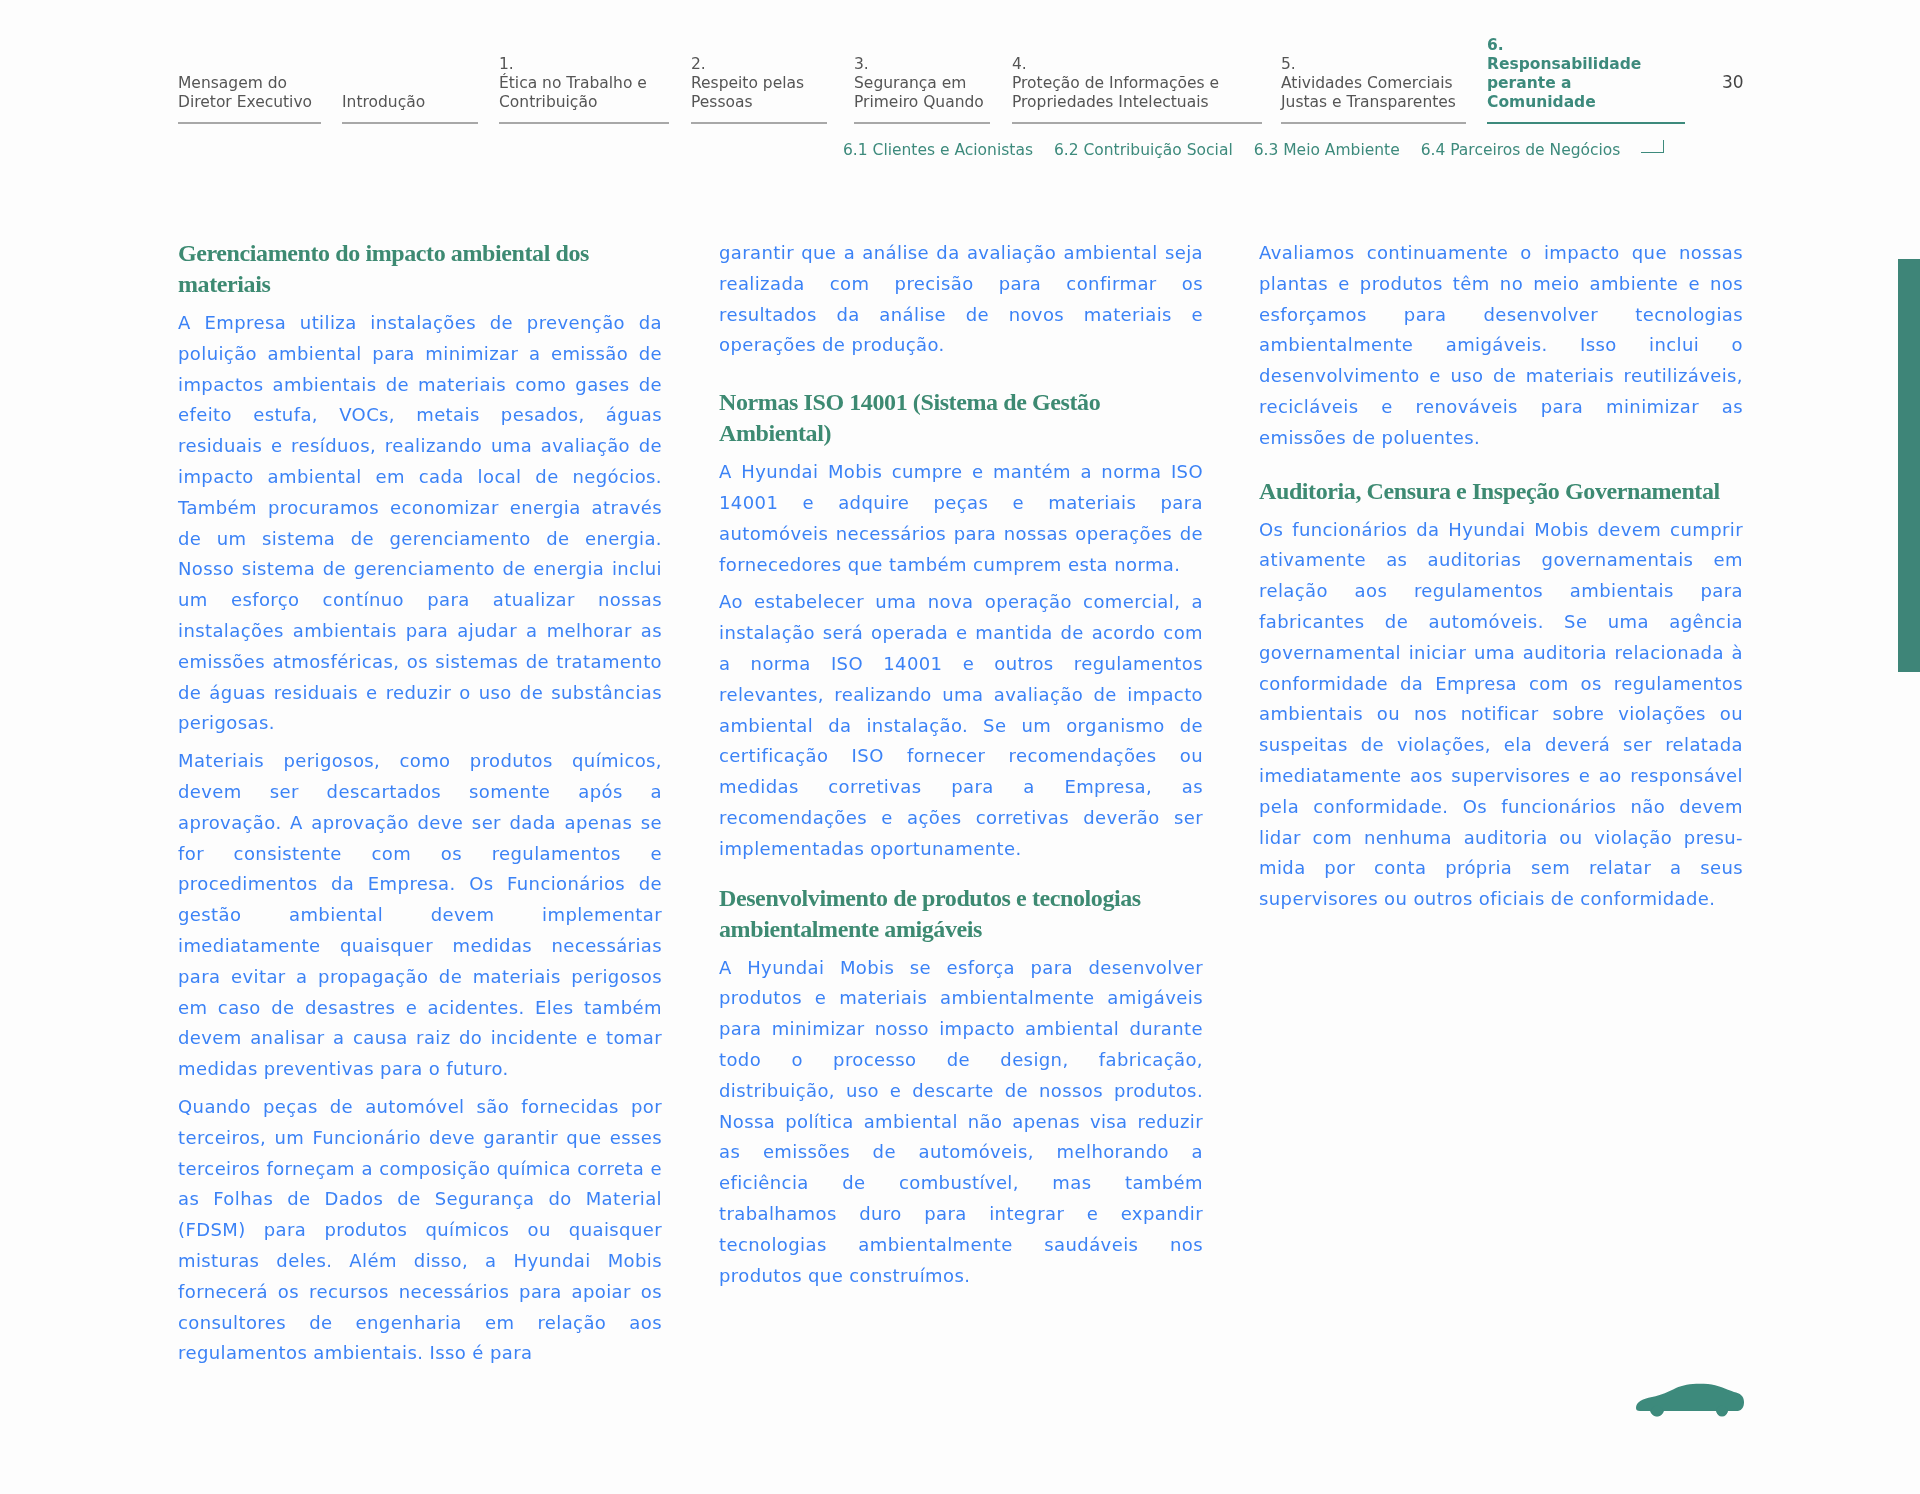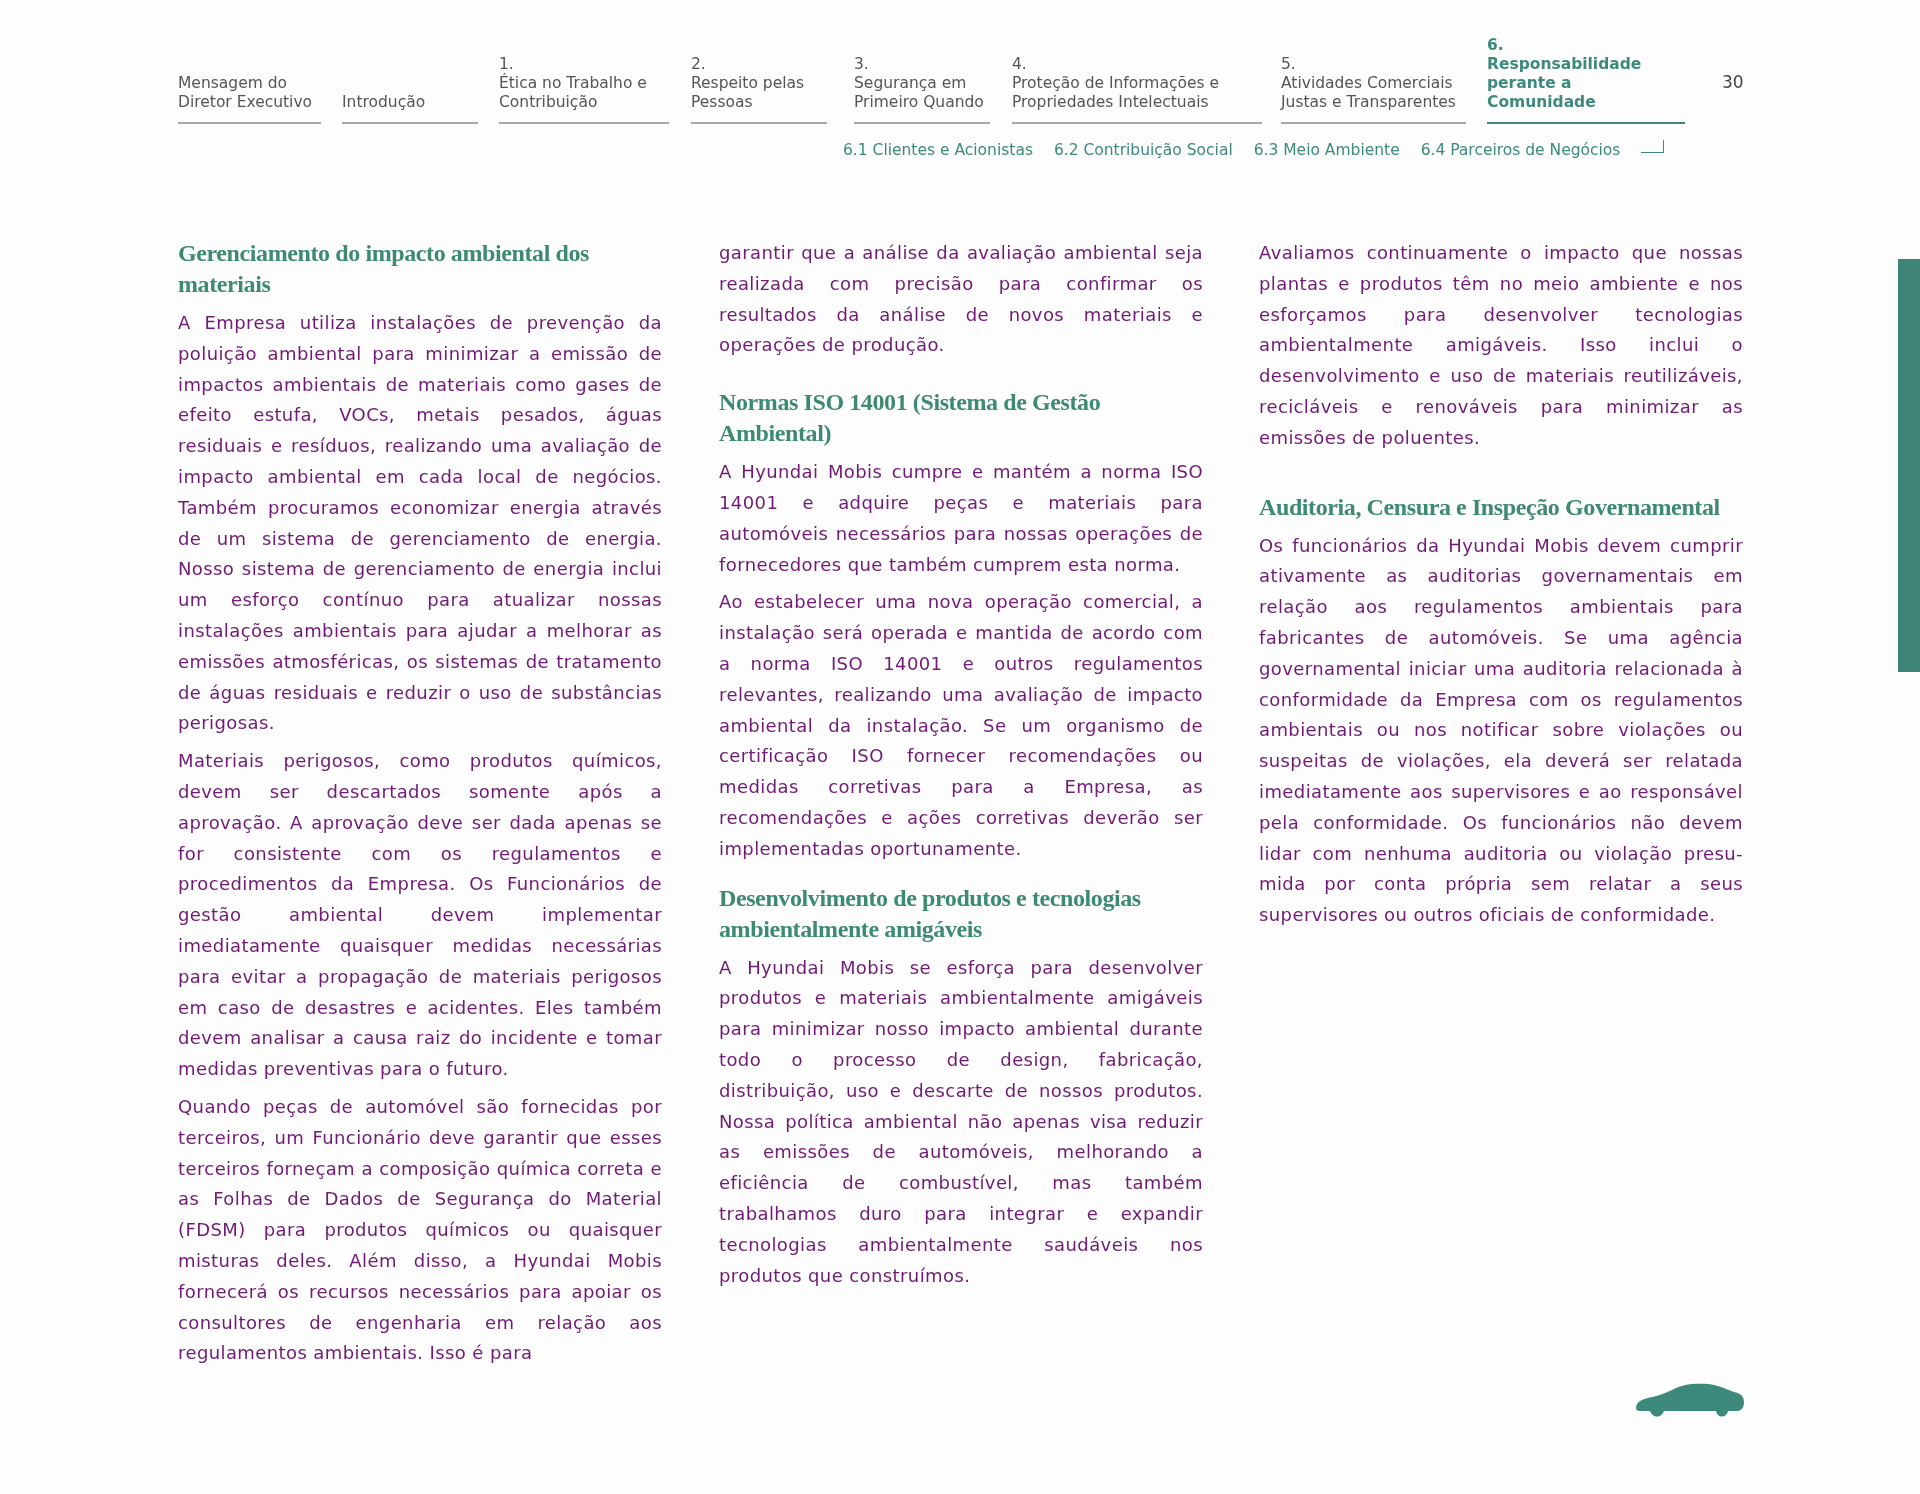--- a/index.html
+++ b/index.html
@@ -33,7 +33,7 @@
   h2.spaced { margin-top: 26px; }
   p {
     margin: 0 0 7px 0; font-size: 18px; line-height: 30.8px; text-align: justify;
-    letter-spacing: 0.4px; color: #701a75;
+    letter-spacing: 0.4px; color: #3b82f6;
   }
   .sidebar-bar { position: absolute; left: 1898px; top: 259px; width: 22px; height: 413px; background: #3e8578; }
   .car { position: absolute; left: 1634px; top: 1382px; width: 112px; height: 38px; }

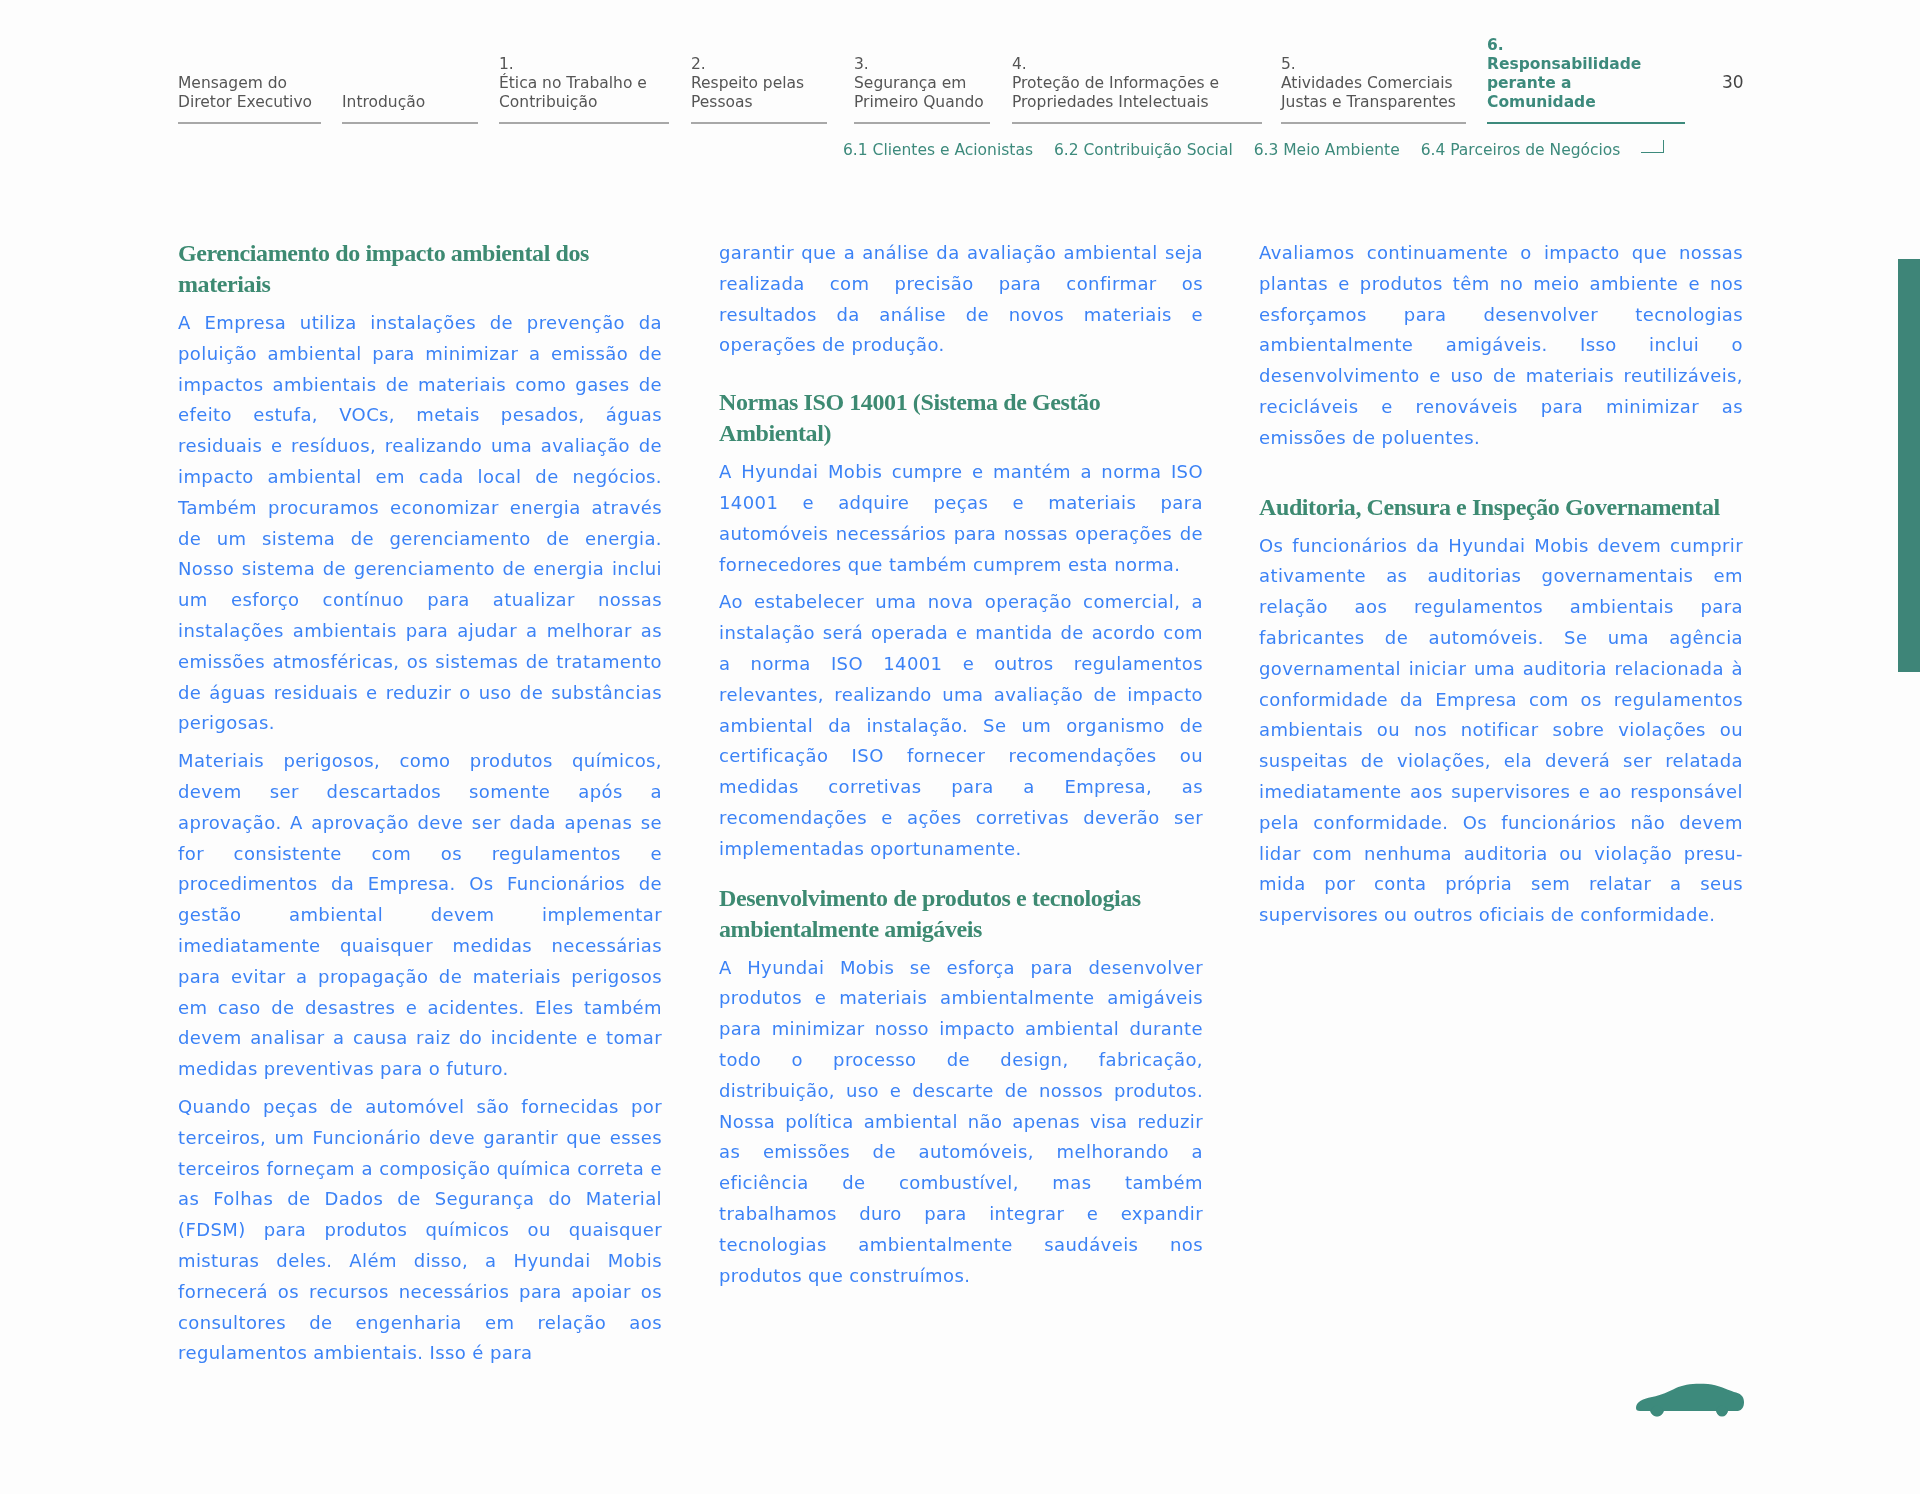--- a/index.html
+++ b/index.html
@@ -109,7 +109,7 @@
 
 <section class="col col3">
   <p>Avaliamos continuamente o impacto que nossas plantas e produtos têm no meio ambiente e nos esforçamos para desenvolver tecnologias ambientalmente amigáveis. Isso inclui o desenvolvimento e uso de materiais reutilizáveis, recicláveis e renováveis para minimizar as emissões de poluentes.</p>
-  <h2 class="spaced" style="margin-top:38px;">Auditoria, Censura e Inspeção Governamental</h2>
+  <h2 class="spaced" style="margin-top:22px;">Auditoria, Censura e Inspeção Governamental</h2>
   <p>Os funcionários da Hyundai Mobis devem cumprir ativamente as auditorias governamentais em relação aos regulamentos ambientais para fabricantes de automóveis. Se uma agência governamental iniciar uma auditoria relacionada à conformidade da Empresa com os regulamentos ambientais ou nos notificar sobre violações ou suspeitas de violações, ela deverá ser relatada imediatamente aos supervisores e ao responsável pela conformidade. Os funcionários não devem lidar com nenhuma auditoria ou violação presu- mida por conta própria sem relatar a seus supervisores ou outros oficiais de conformidade.</p>
 </section>
 

